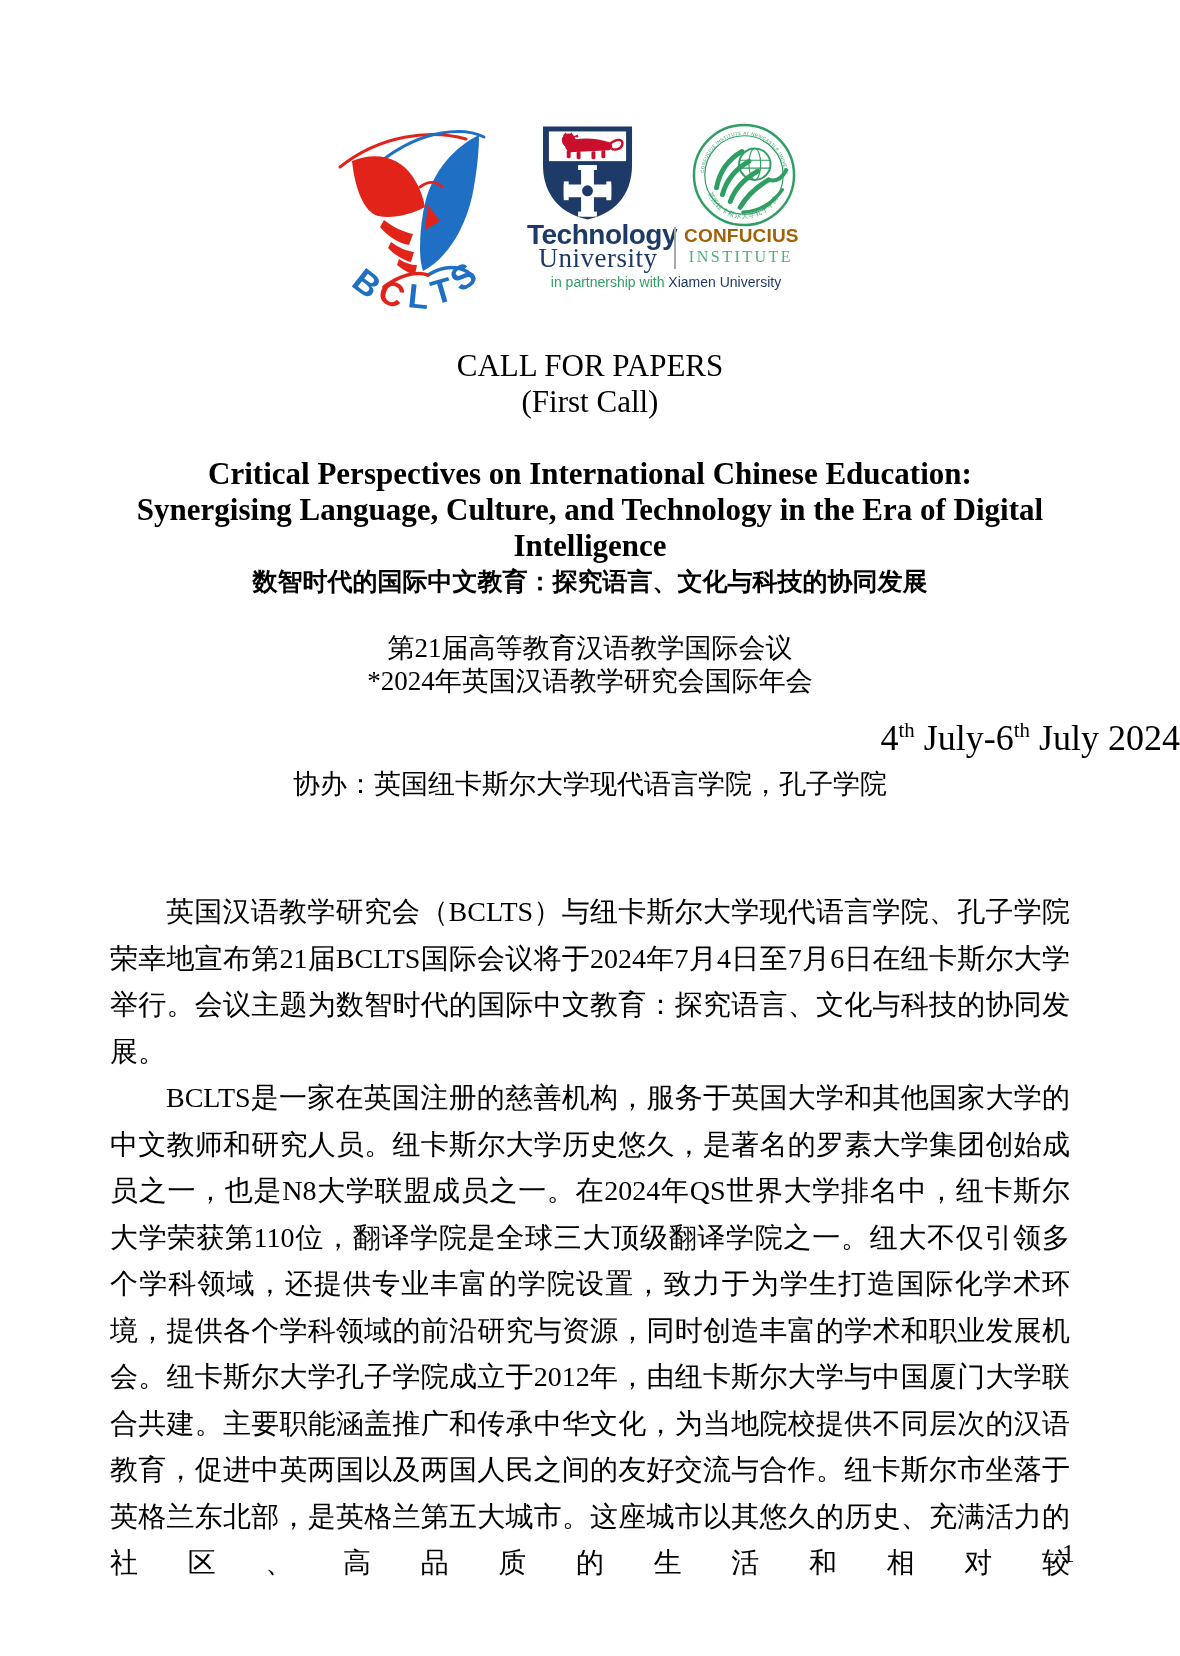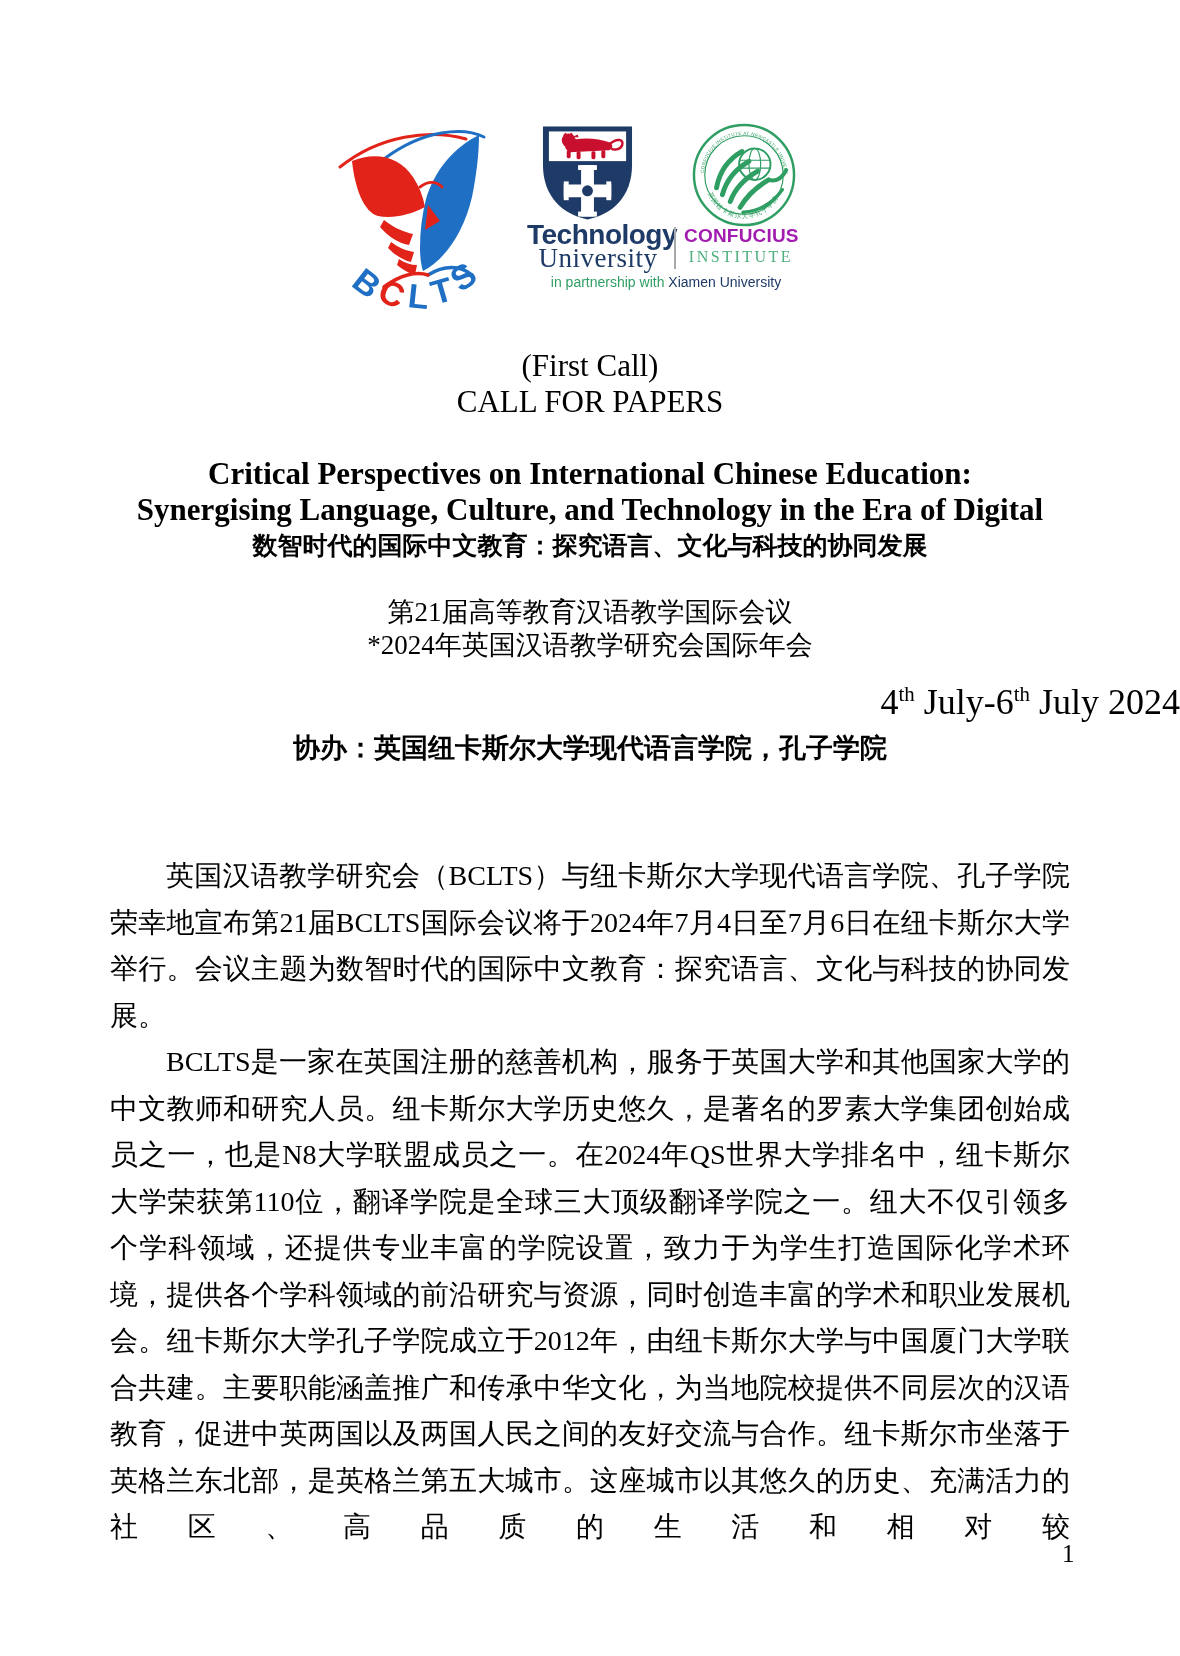--- a/index.html
+++ b/index.html
@@ -21,7 +21,7 @@
   .logo-divider{position:absolute;left:674px;top:132px;width:2px;height:42px;background:#a7a9ac;}
   .ci-circle{position:absolute;left:692px;top:28px;width:104px;height:104px;}
   .ci-wordmark{position:absolute;left:684px;top:131px;width:114px;text-align:center;}
-  .ci-line1{font-family:"Liberation Sans","DejaVu Sans",sans-serif;font-weight:bold;font-size:19px;line-height:20px;color:#a21caf;letter-spacing:0.2px;}
+  .ci-line1{font-family:"Liberation Sans","DejaVu Sans",sans-serif;font-weight:bold;font-size:19px;line-height:20px;color:#a16207;letter-spacing:0.2px;}
   .ci-line2{font-family:Liberation Serif, serif;font-size:16px;line-height:17px;color:#4daf7c;letter-spacing:2.5px;margin-top:2px;}
   .partnership{position:absolute;left:520px;top:180px;width:286px;text-align:center;
     font-family:"Liberation Sans","DejaVu Sans",sans-serif;font-size:14px;line-height:15px;}

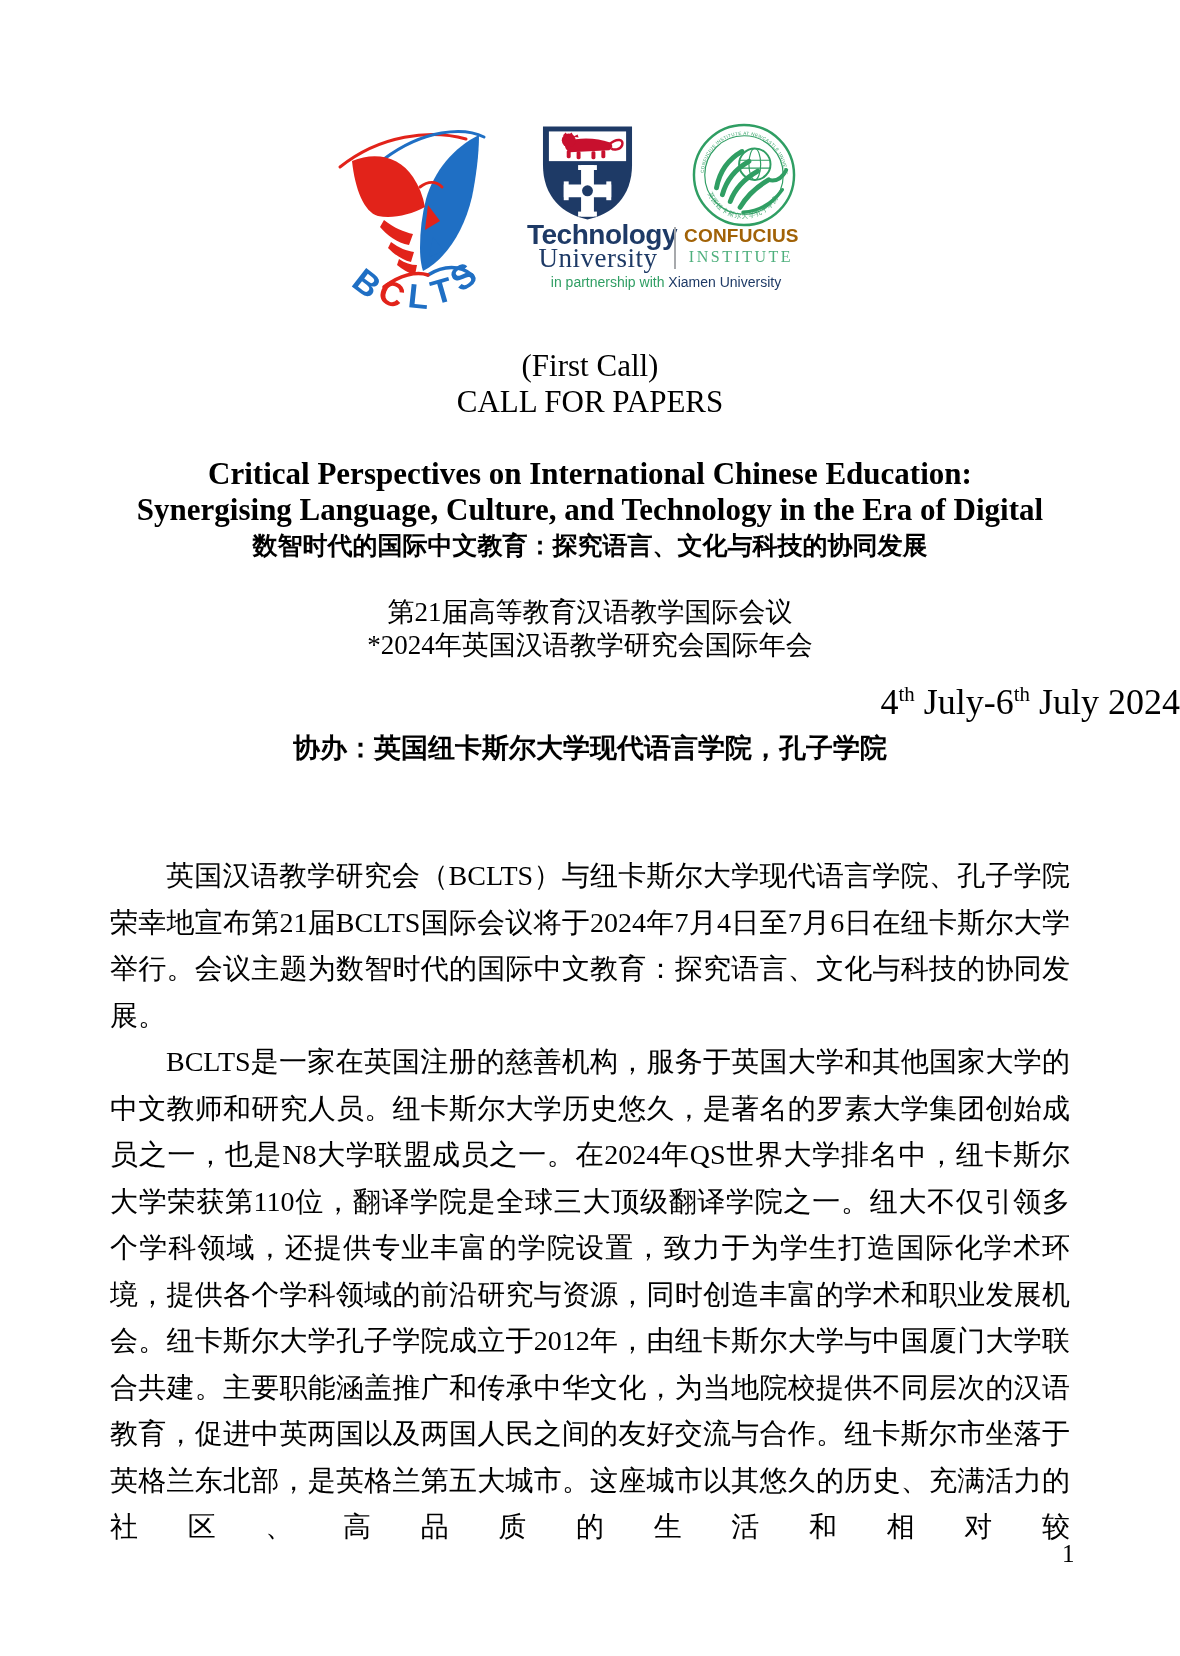--- a/index.html
+++ b/index.html
@@ -140,8 +140,8 @@
   </div>
 
   <div class="call-block">
+    <div>CALL FOR PAPERS</div>
     <div>(First Call)</div>
-    <div>CALL FOR PAPERS</div>
   </div>
 
   <div class="title-block">

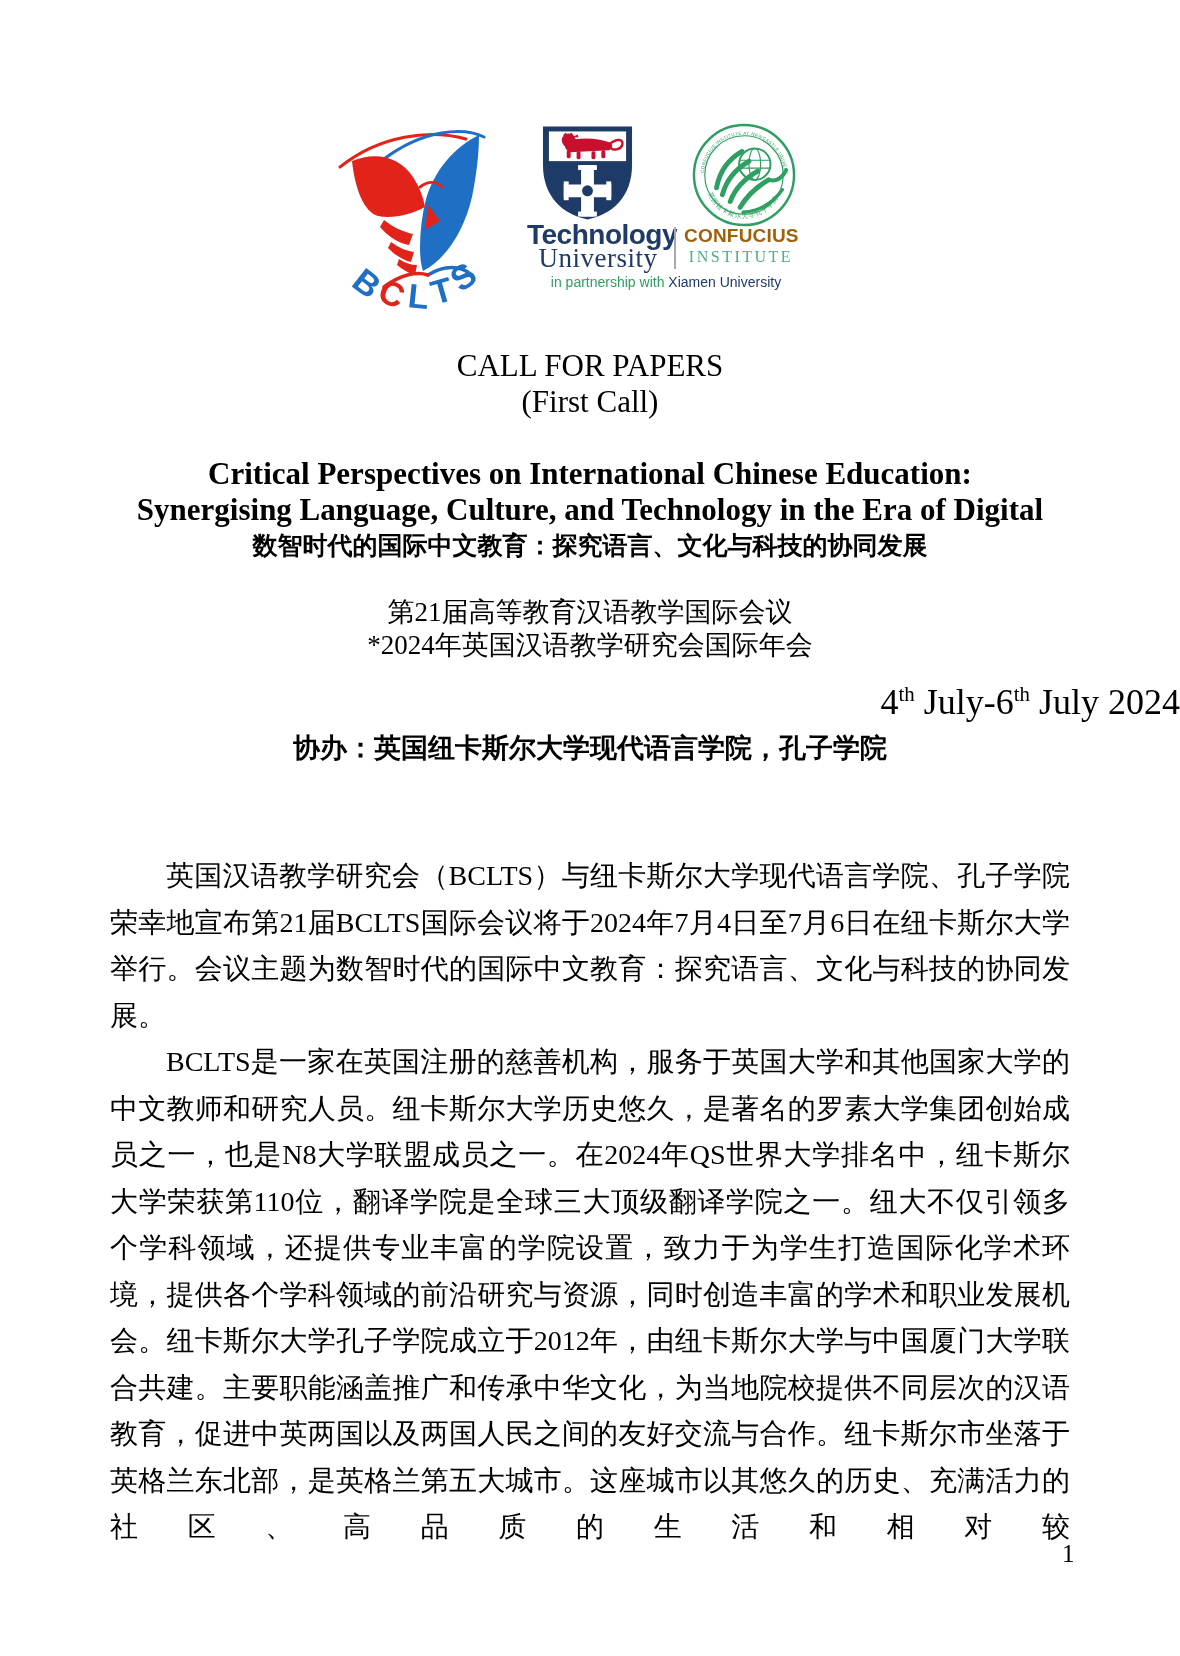--- a/index.html
+++ b/index.html
@@ -147,6 +147,7 @@
   <div class="title-block">
     <div>Critical Perspectives on International Chinese Education:</div>
     <div>Synergising Language, Culture, and Technology in the Era of Digital</div>
+    <div>Intelligence</div>
     <div class="title-zh">数智时代的国际中文教育：探究语言、文化与科技的协同发展</div>
   </div>
 

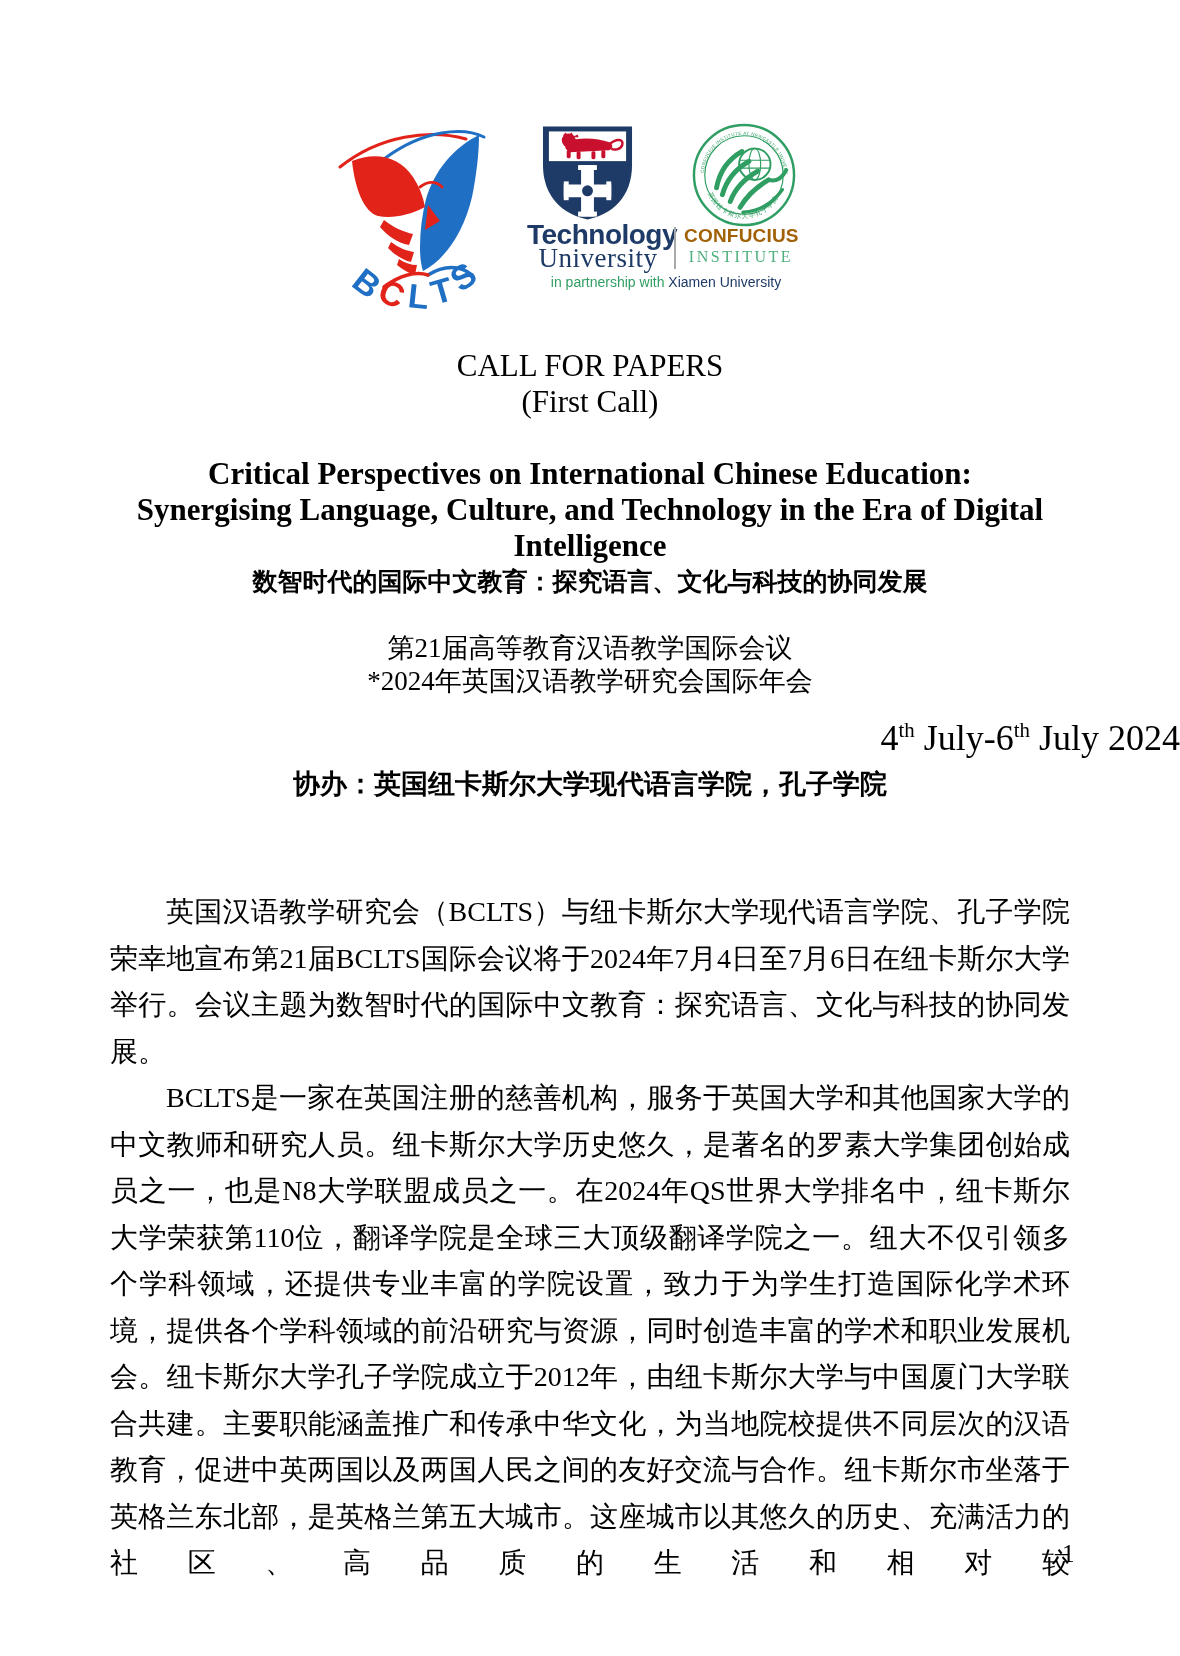--- a/index.html
+++ b/index.html
@@ -35,7 +35,7 @@
   .date-line{margin-top:21px;text-align:right;font-size:36px;line-height:38px;}
   .date-line sup{font-size:0.58em;line-height:0;}
   .host-line{margin-top:44px;text-align:center;font-size:27px;line-height:34px;}
-  .cohost-line{margin-top:10px;text-align:center;font-size:27px;line-height:34px;font-weight:bold;}
+  .cohost-line{margin-top:10px;text-align:center;font-size:27px;line-height:34px;}
   
   .body-text{margin:88px 110px 0 110px;width:960px;font-size:28px;line-height:46.5px;text-align:justify;}
   .body-text p{margin:0;text-indent:2em;}

